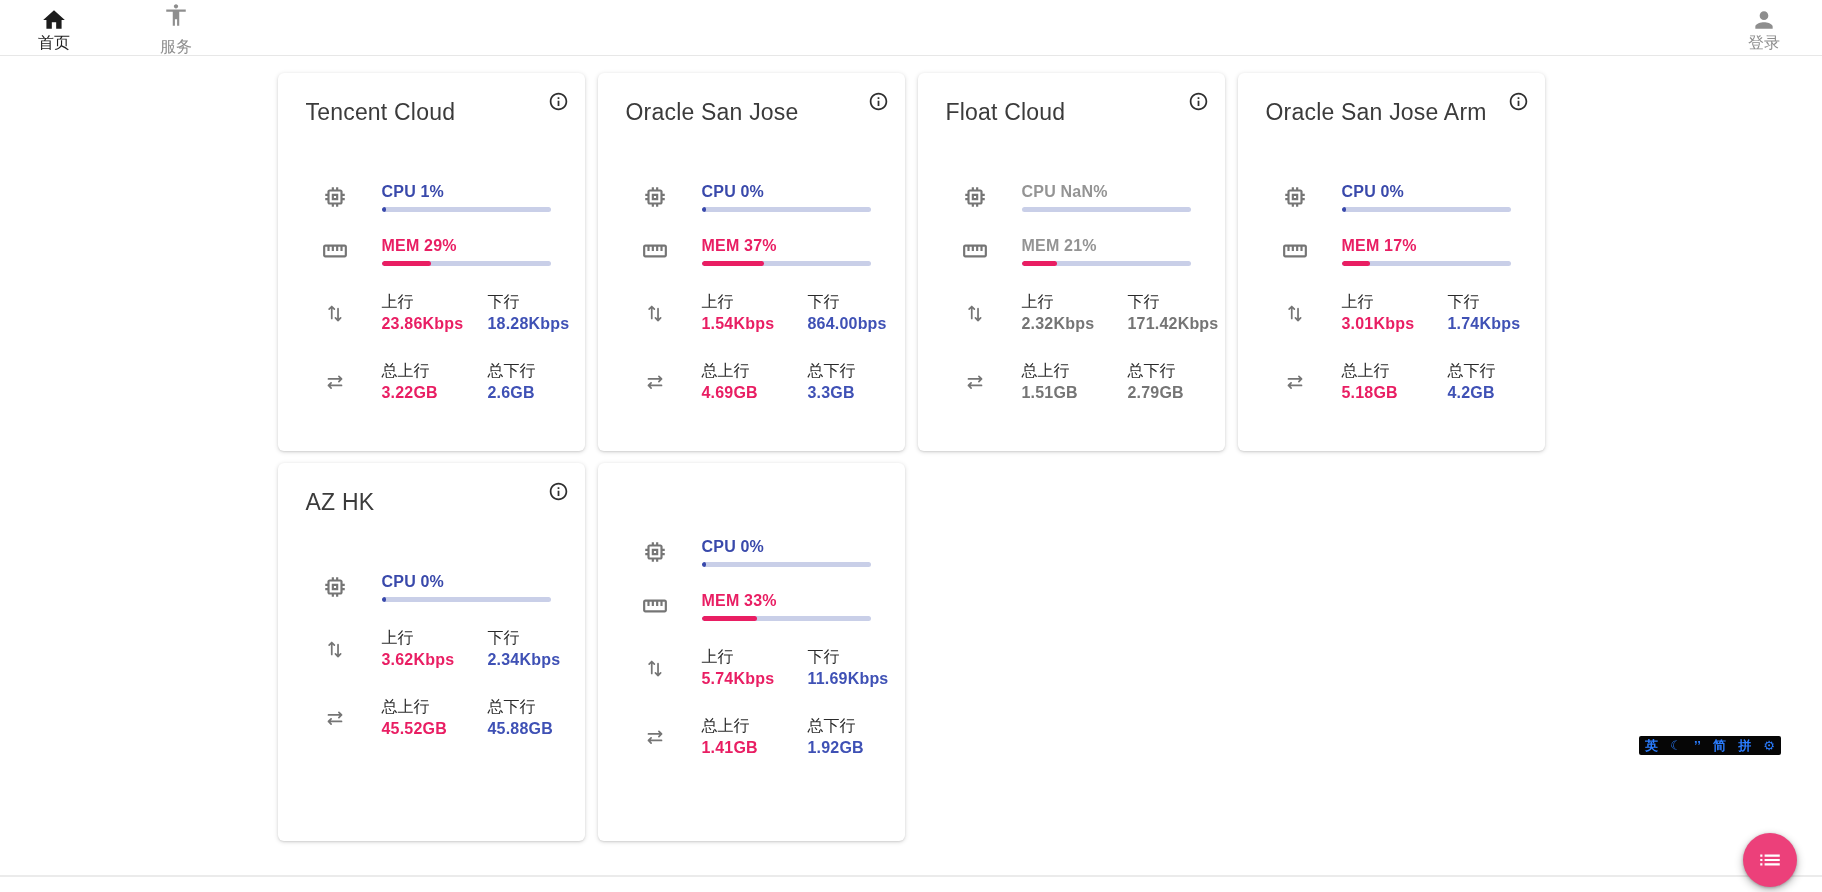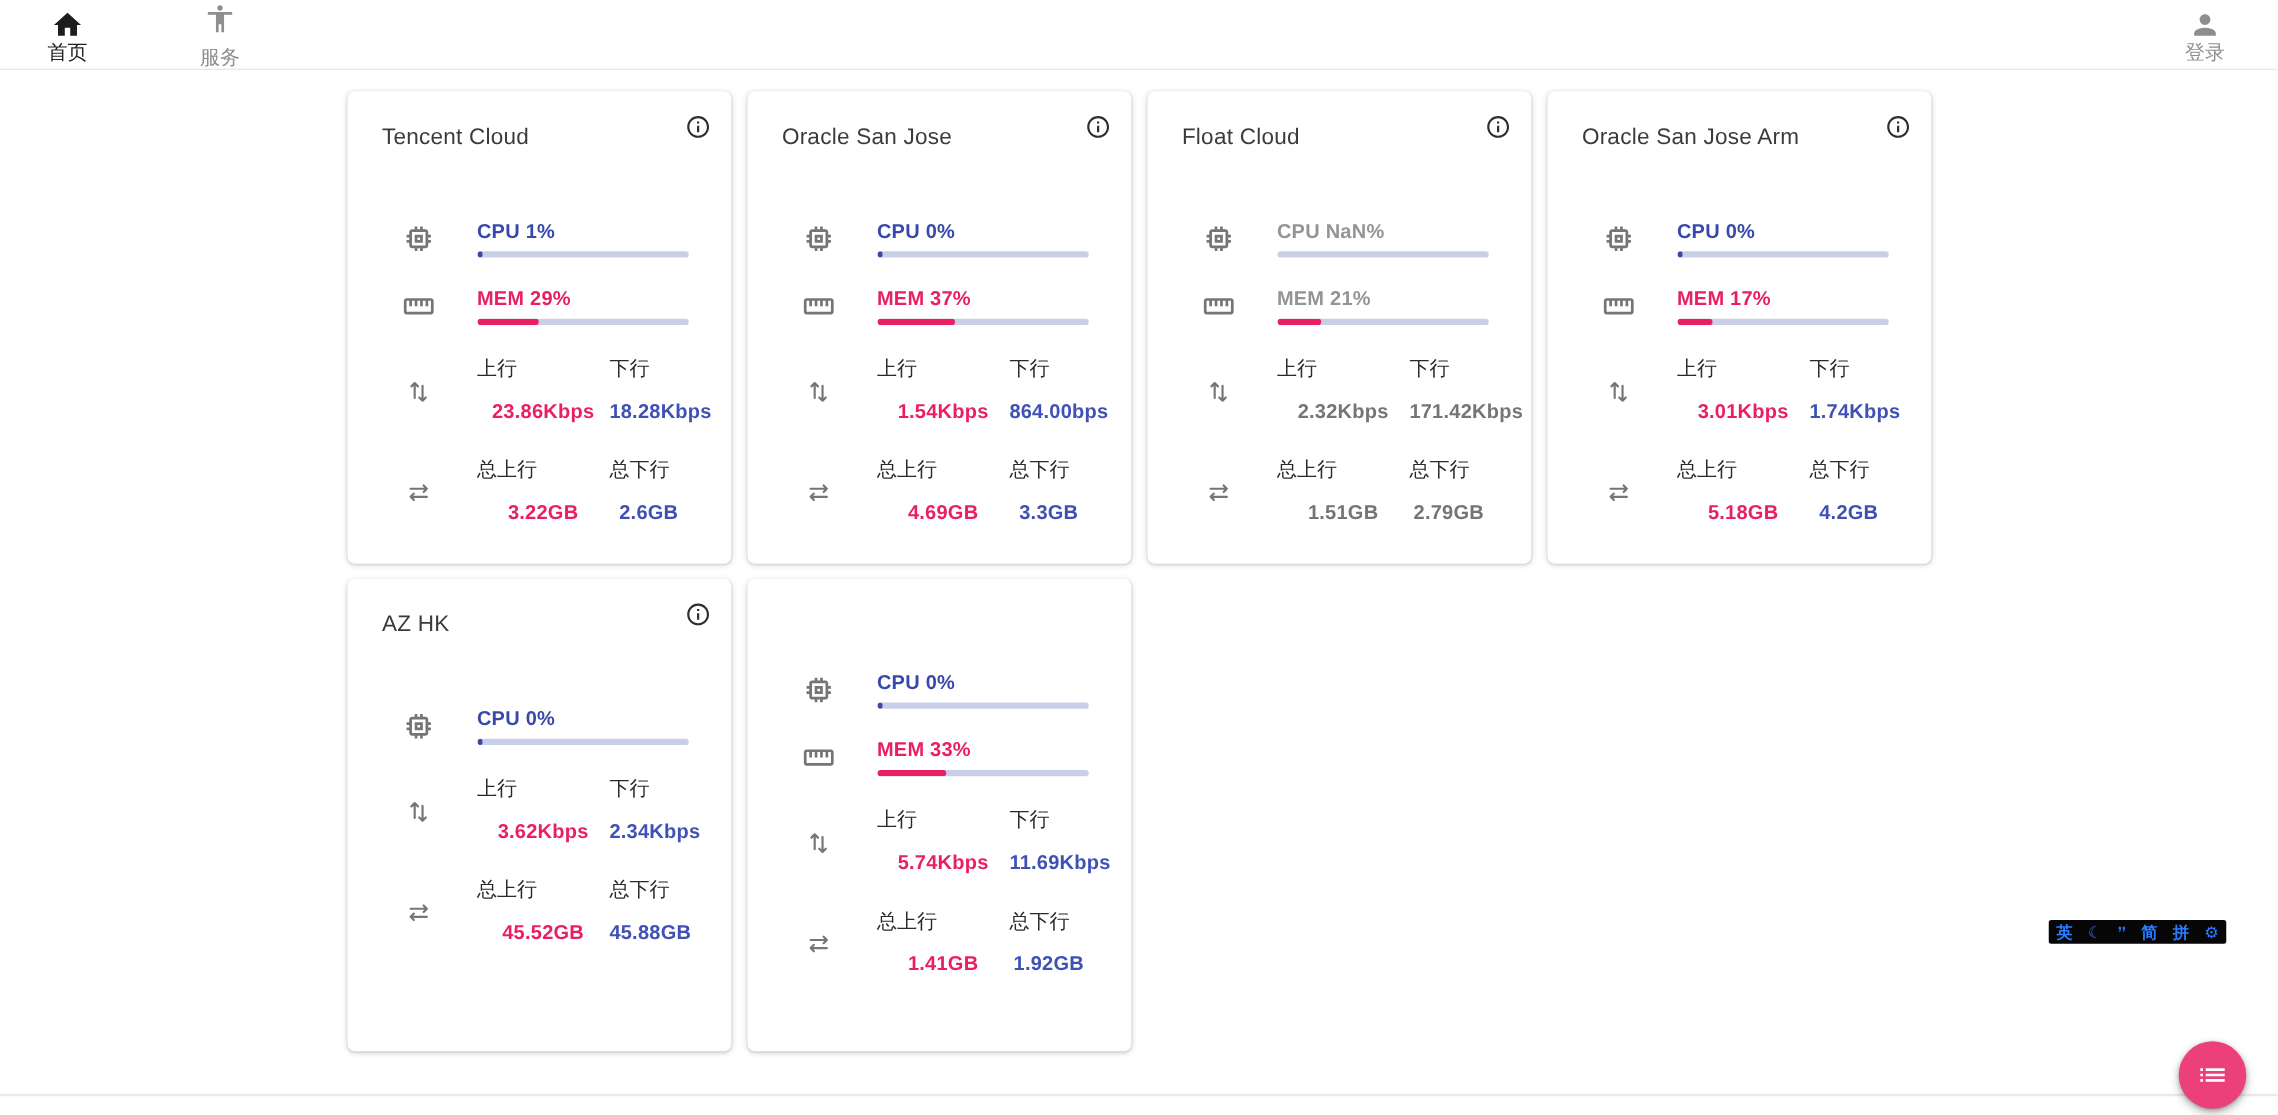--- a/index.html
+++ b/index.html
@@ -68,7 +68,7 @@
   }
   .card-title {
     margin: 8px 0 0 12px;
-    font-size: 18px;
+    font-size: 23px;
     font-weight: 400;
     color: #3b3b3b;
     letter-spacing: 0.2px;

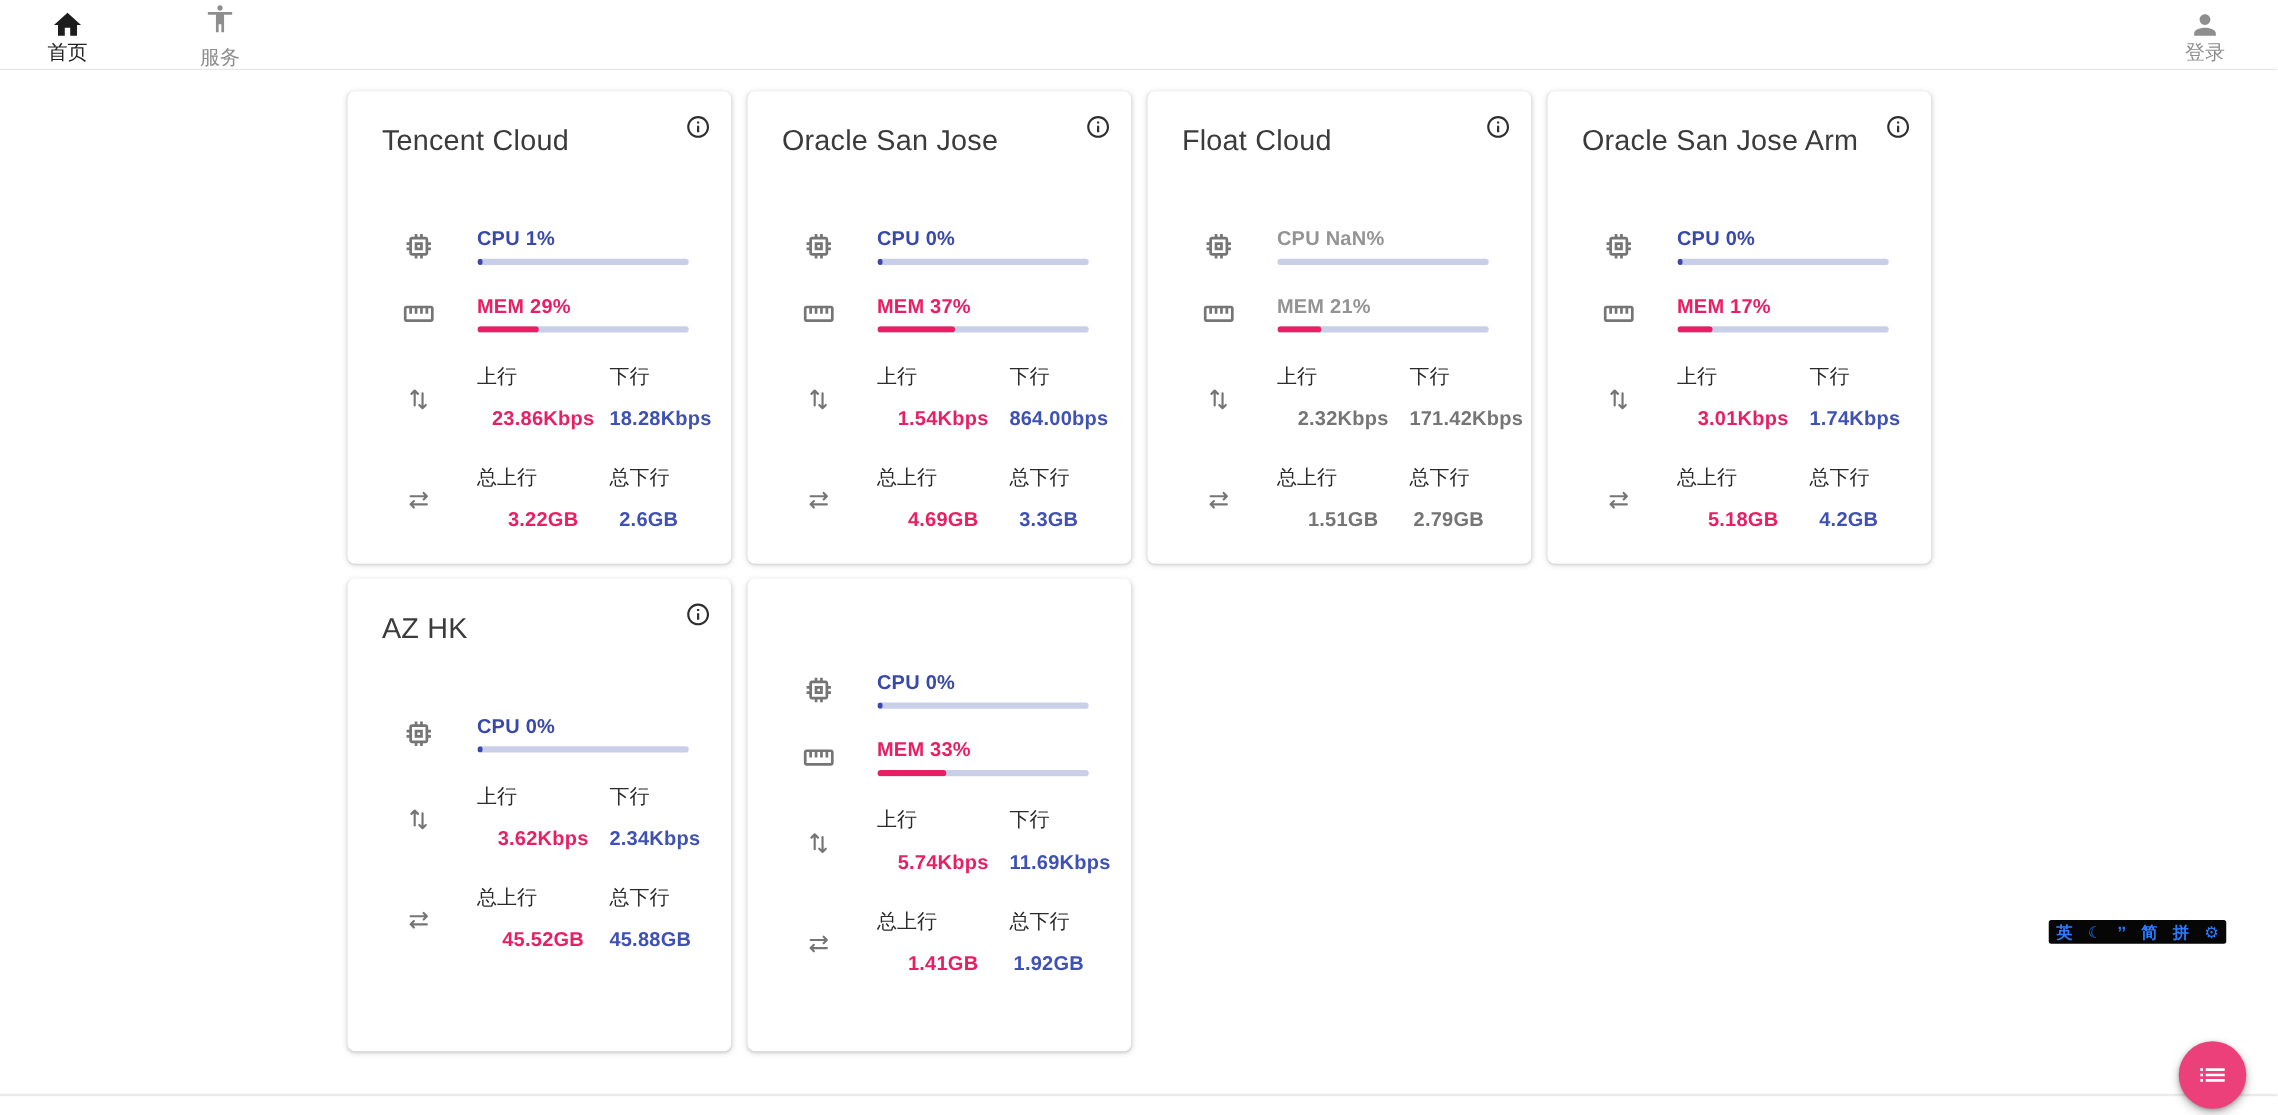--- a/index.html
+++ b/index.html
@@ -135,9 +135,8 @@
     font-size: 16px;
     font-weight: bold;
     line-height: 22px;
-    margin-top: 12px;
+    margin-top: 0;
     letter-spacing: 0.2px;
-    text-align: center;
   }
   .stat-value.pink { color: #e91e63; }
   .stat-value.blue { color: #3f51b5; }

